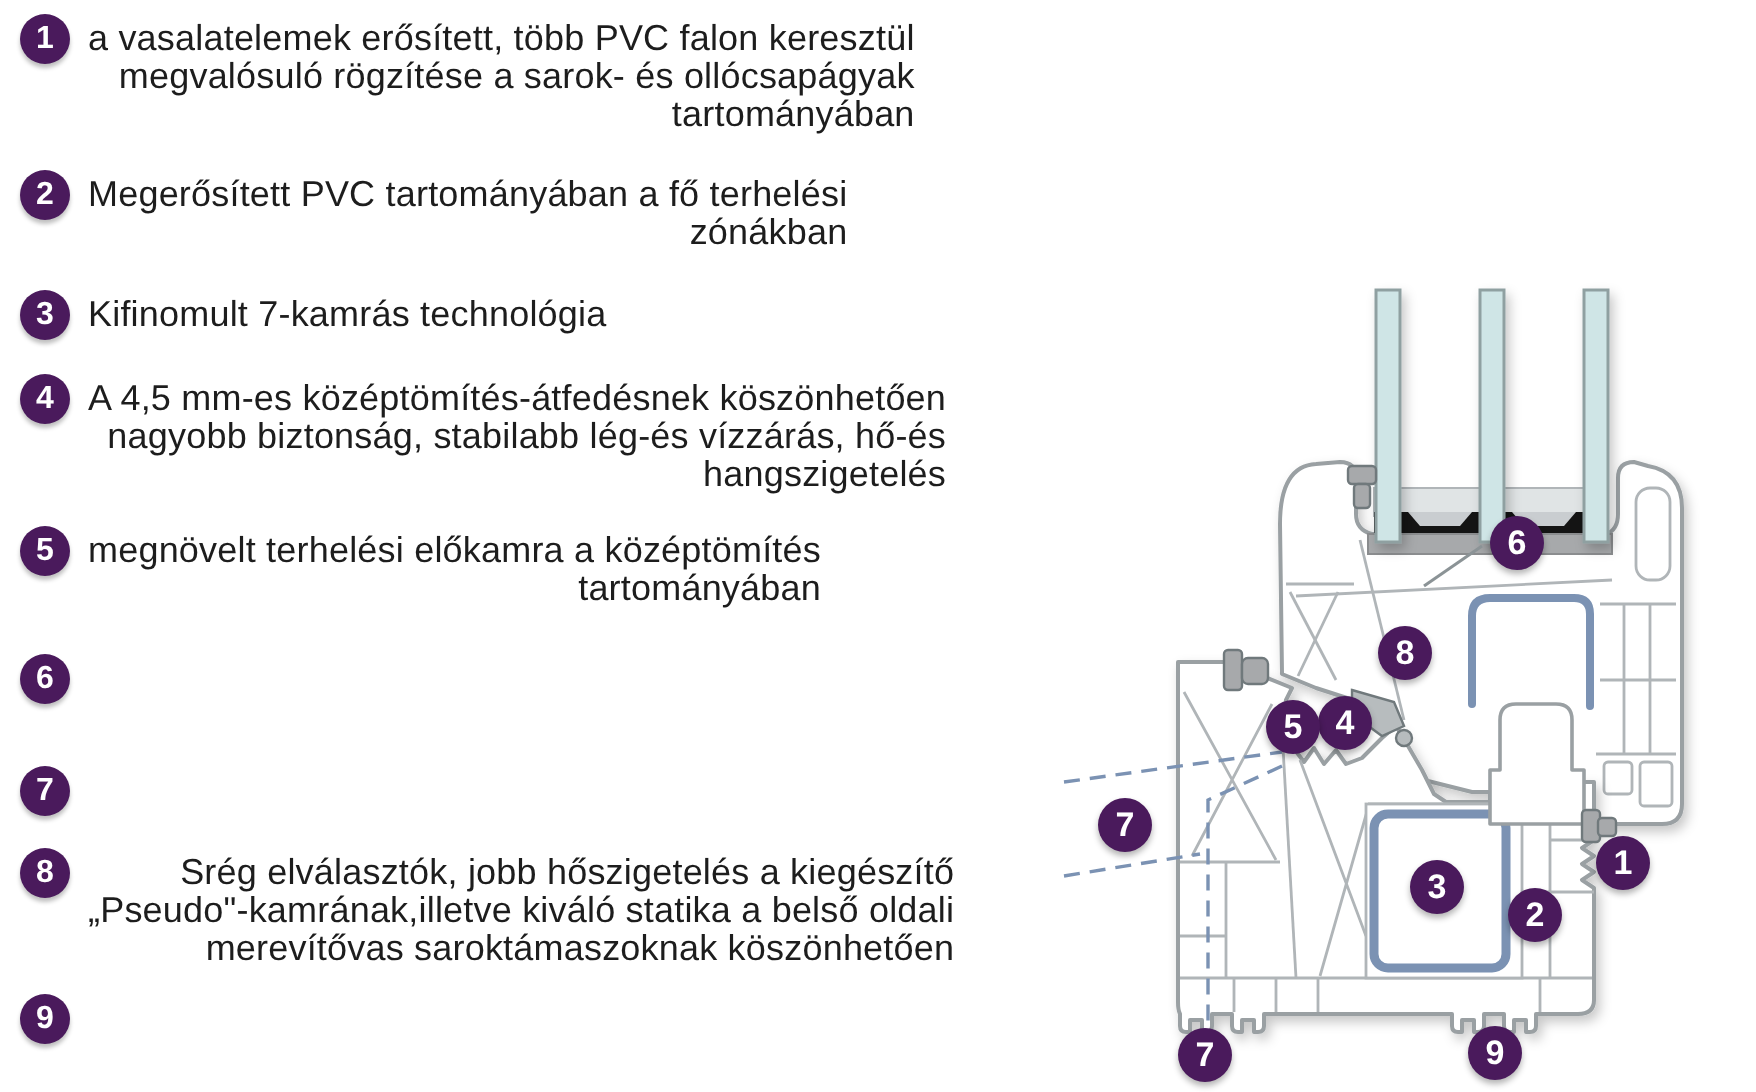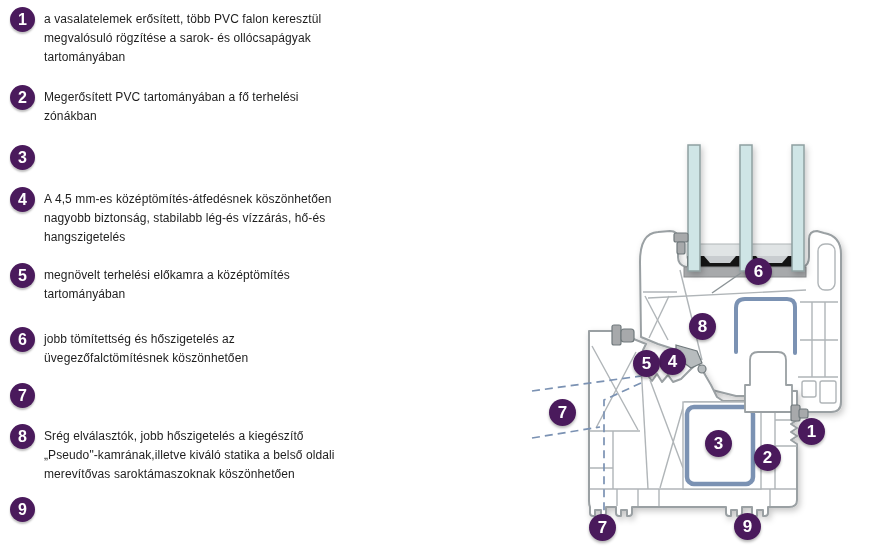--- a/index.html
+++ b/index.html
@@ -13,8 +13,8 @@
       background:#4a1a5c;color:#fff;font-size:16px;font-weight:bold;
       display:flex;align-items:center;justify-content:center;margin-top:-3px;
       box-shadow:0 2px 2px rgba(0,0,0,.25);}
-  .feature .txt{font-size:12px;line-height:19px;color:#1d1d1d;
-      white-space:pre-line;letter-spacing:0.1px;max-width:560px;}
+  .feature .txt{font-size:18px;line-height:19px;color:#1d1d1d;
+      white-space:pre-line;letter-spacing:0.1px;max-width:560px;text-align:right;}
 
   
   .callout{position:absolute;width:27px;height:27px;border-radius:50%;

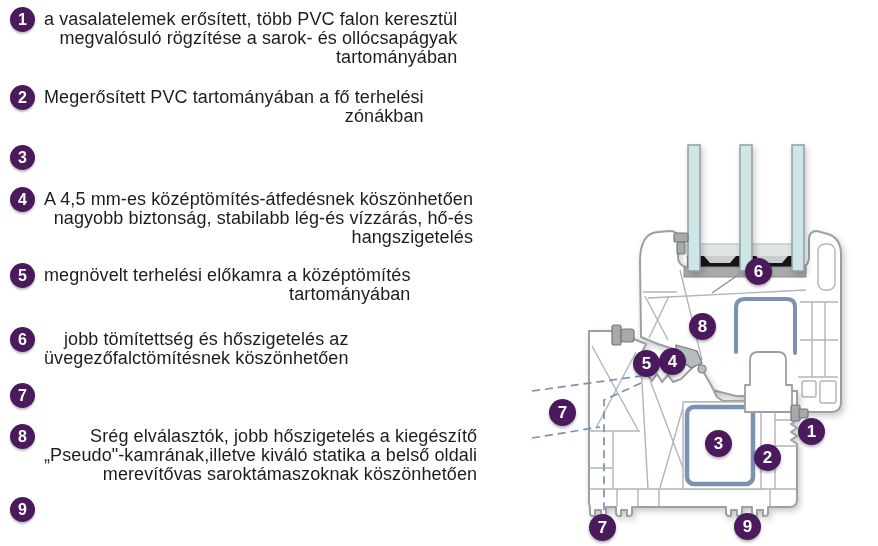--- a/index.html
+++ b/index.html
@@ -41,6 +41,7 @@
   </div>
   <div class="feature" style="top:148px">
     <div class="num">3</div>
+    <div class="txt">Kifinomult 7-kamrás technológia</div>
   </div>
   <div class="feature" style="top:190px">
     <div class="num">4</div>

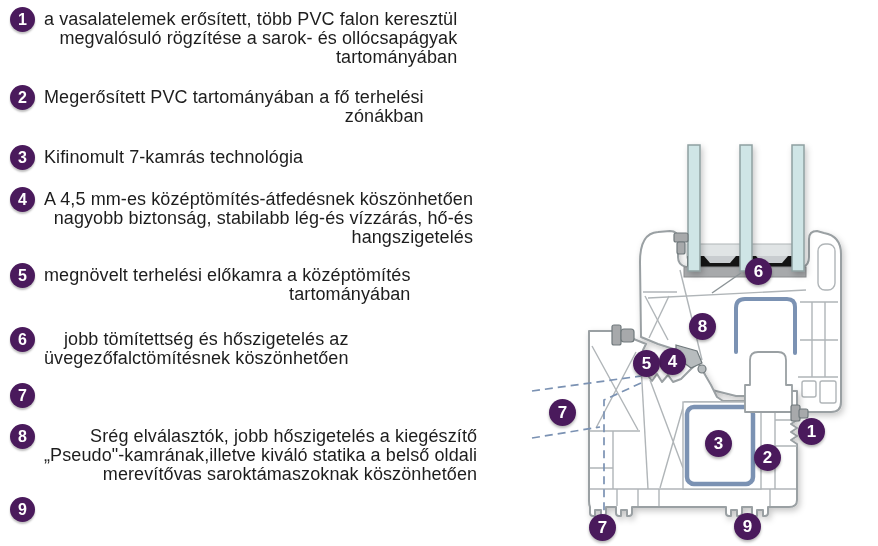--- a/index.html
+++ b/index.html
@@ -56,8 +56,6 @@
   </div>
   <div class="feature" style="top:330px">
     <div class="num">6</div>
-    <div class="txt">jobb tömítettség és hőszigetelés az
-üvegezőfalctömítésnek köszönhetően</div>
   </div>
   <div class="feature" style="top:386px">
     <div class="num">7</div>

